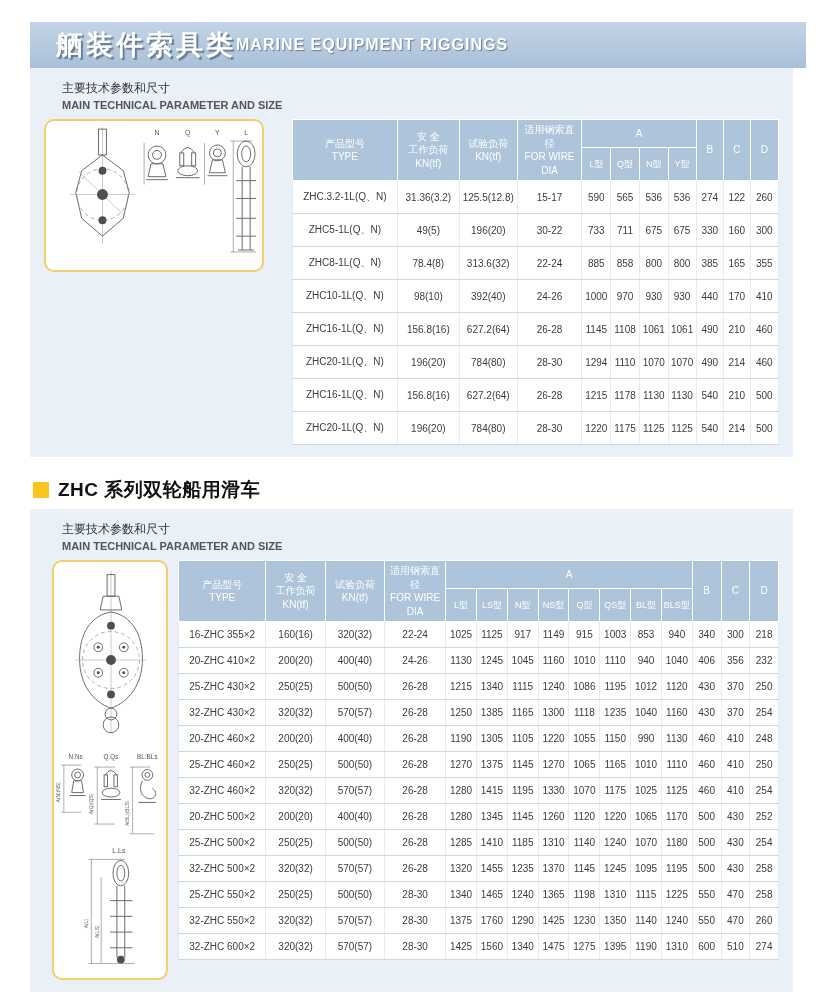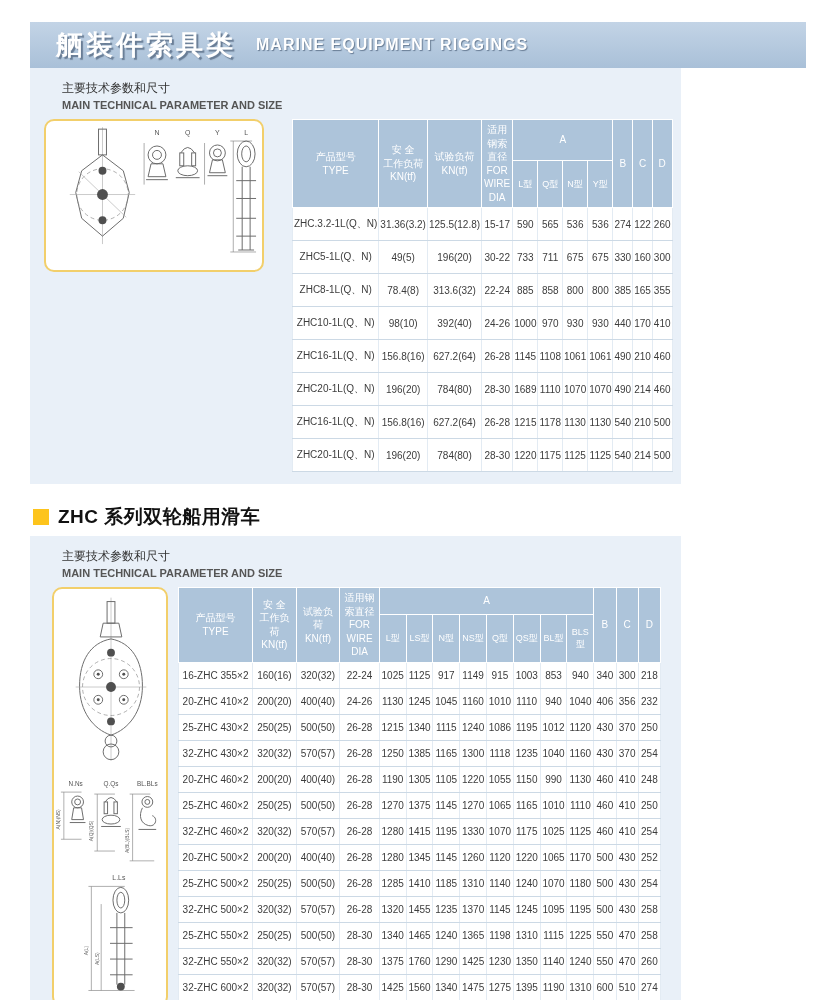--- a/index.html
+++ b/index.html
@@ -10,7 +10,7 @@
   .banner {
     margin-left:30px; width:776px; height:46px;
     background:linear-gradient(#c3d4e6, #a9c0d8);
-    display:flex; align-items:center; padding-left:26px; gap:20px;
+    display:flex; align-items:center; padding-left:26px; gap:0;
   }
   .banner-zh {
     color:#fff; font-size:27px; font-weight:bold; letter-spacing:3px;

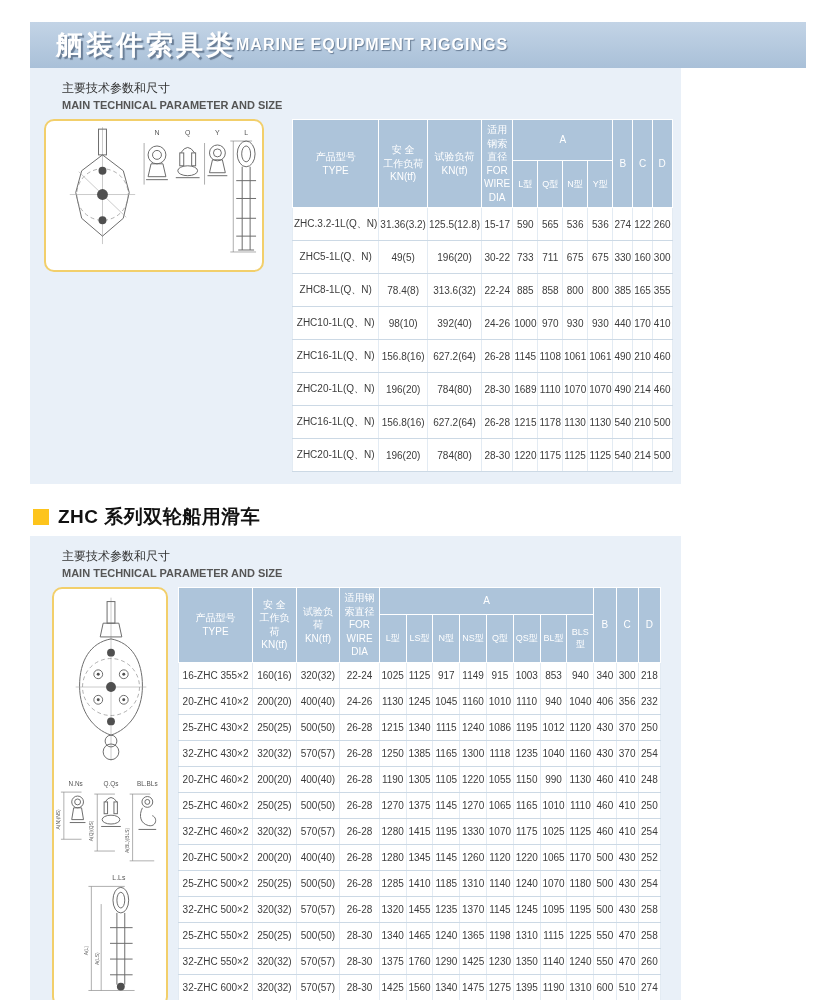--- a/index.html
+++ b/index.html
@@ -28,7 +28,7 @@
   .sec-title-en { font-size:14px; font-weight:bold; color:#111; }
 
   
-  .sec-box { margin-left:30px; width:651px; background:#e9f0f8; padding:10px 20px 12px 14px; }
+  .sec-box { margin-left:30px; width:763px; background:#e9f0f8; padding:10px 14px 12px 14px; }
   .param-zh { font-size:12px; color:#333; margin:2px 0 2px 18px; }
   .param-en { font-size:11px; color:#555; margin:0 0 8px 18px;font-weight:bold; }
   .content-row { display:flex; align-items:flex-start; }

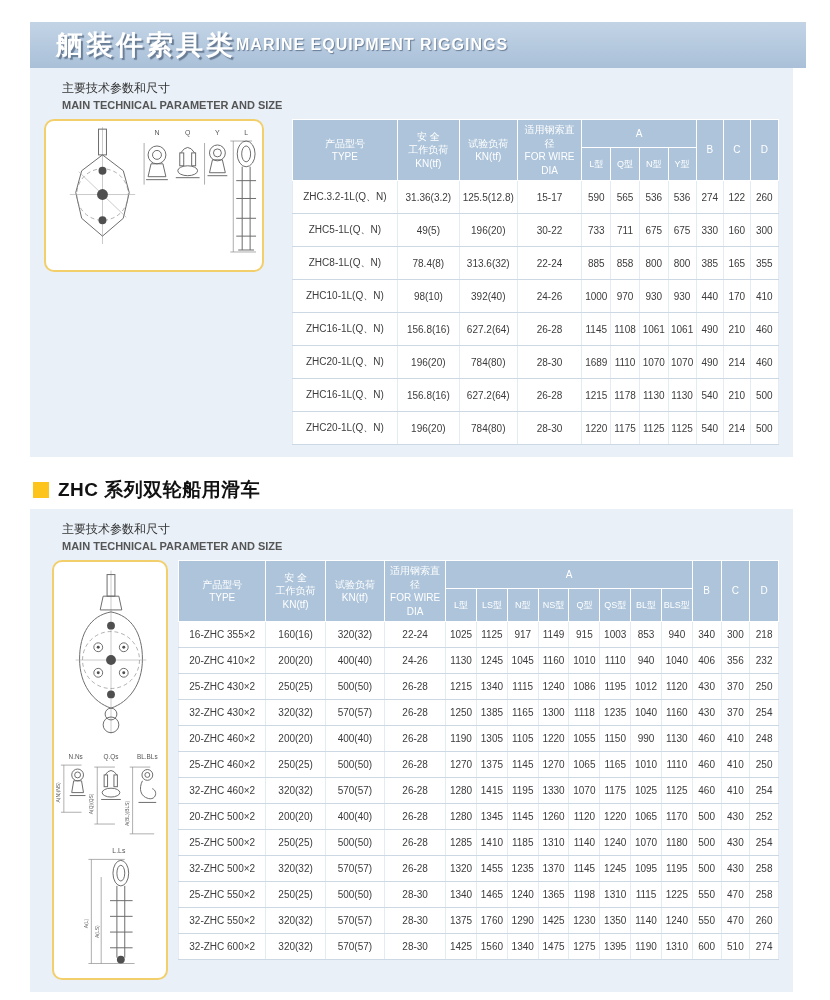--- a/index.html
+++ b/index.html
@@ -235,7 +235,7 @@
               <td>196(20)</td>
               <td>784(80)</td>
               <td>28-30</td>
-              <td>1689</td>
+              <td>1294</td>
               <td>1110</td>
               <td>1070</td>
               <td>1070</td>

